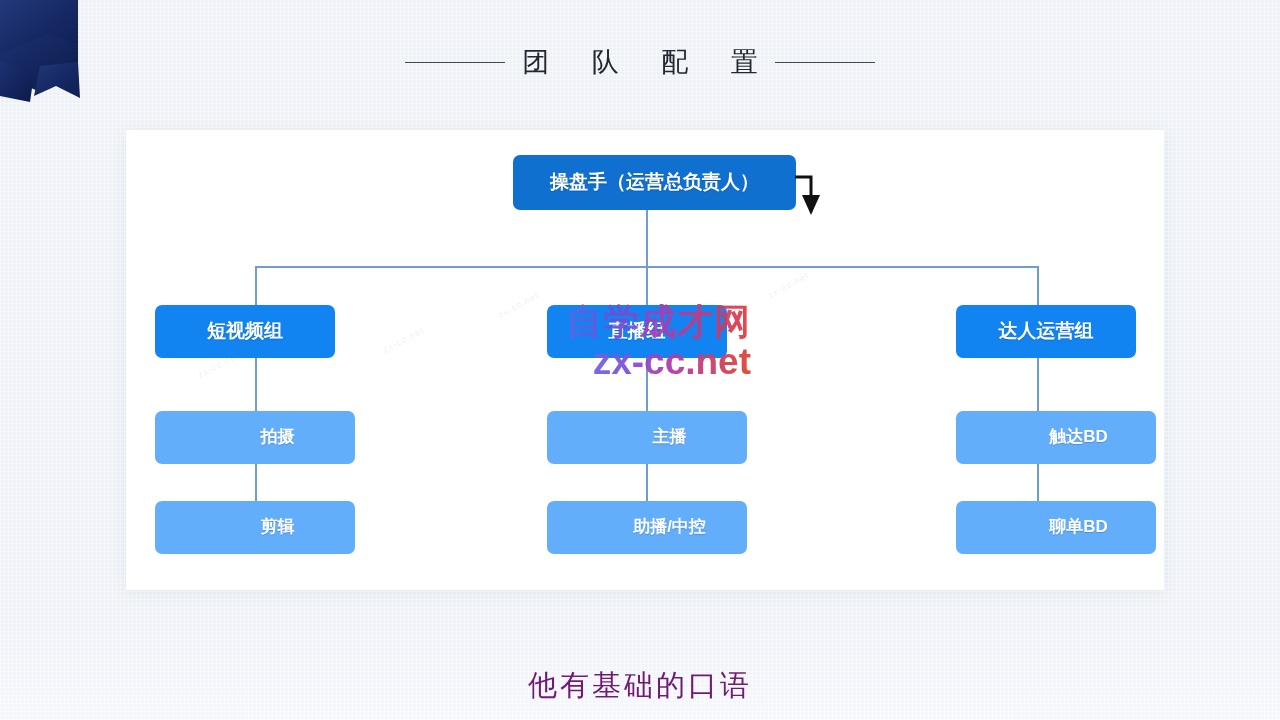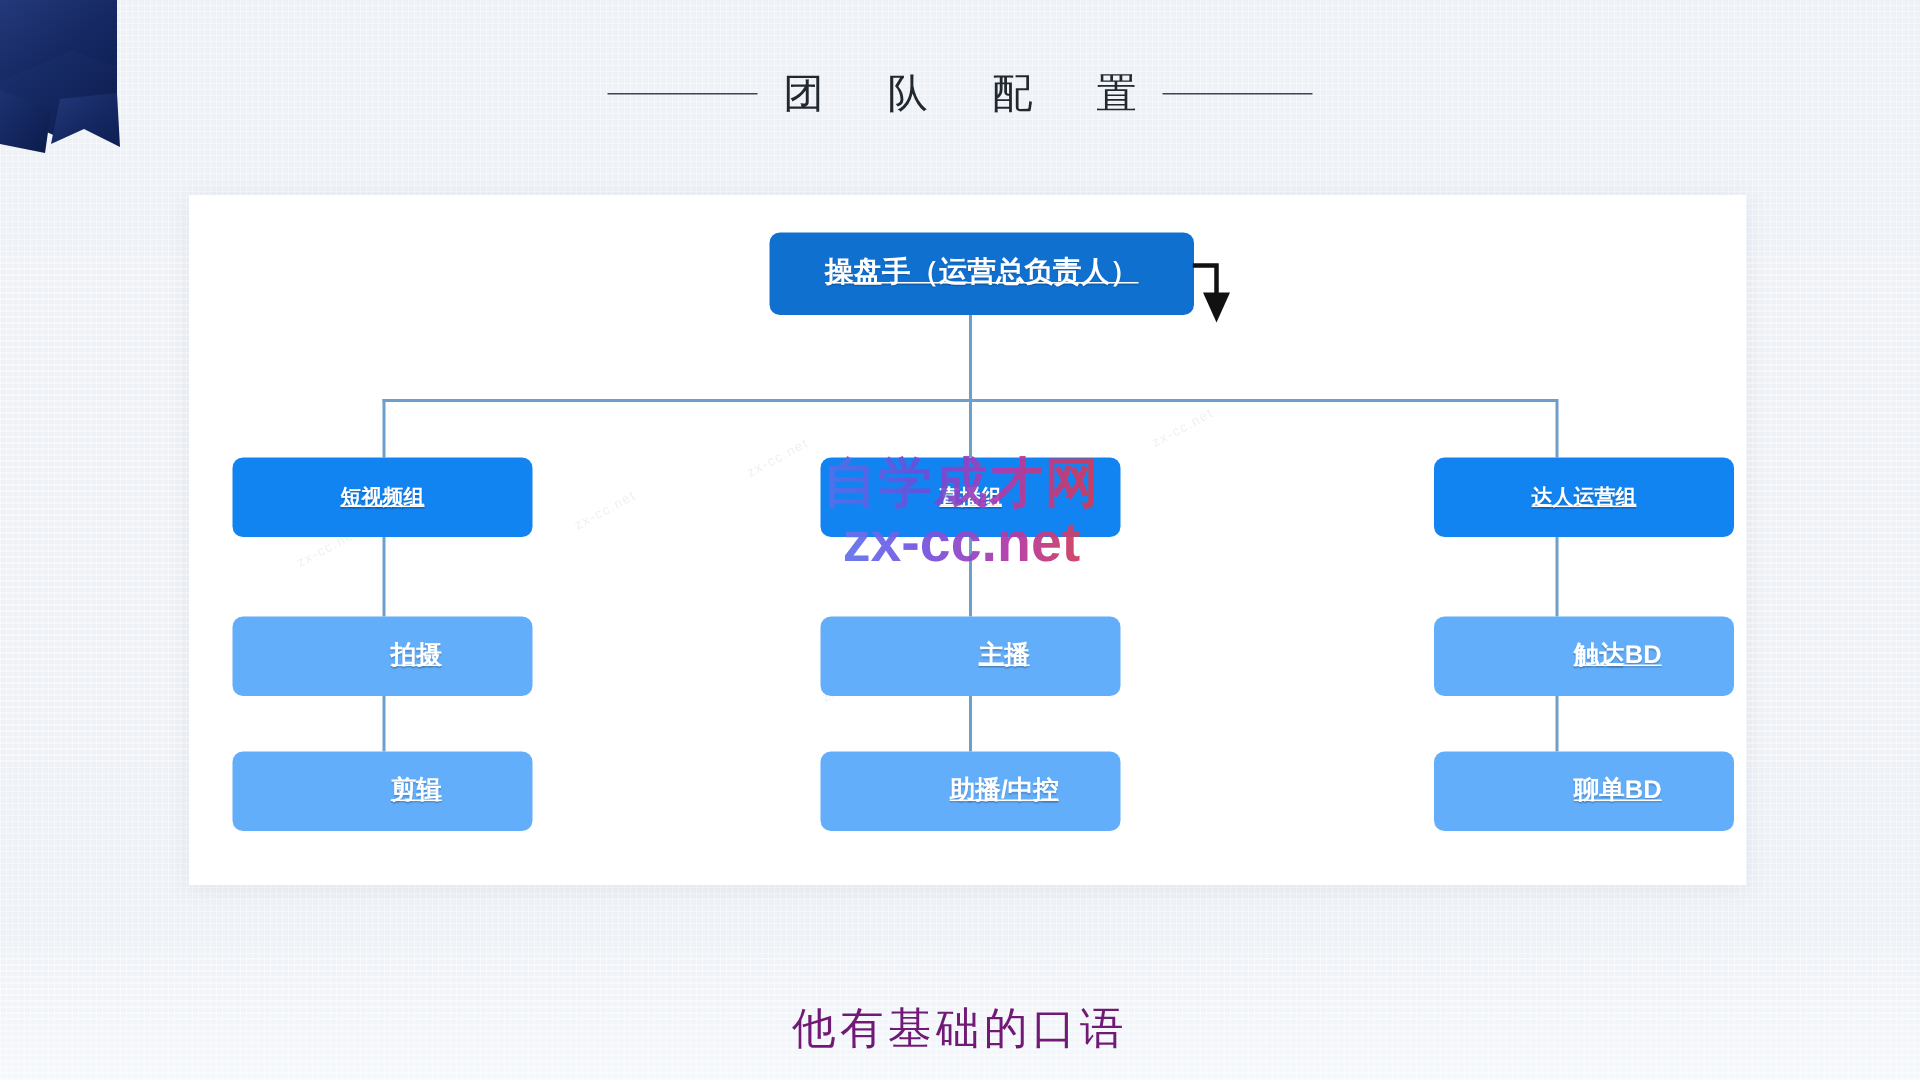--- a/index.html
+++ b/index.html
@@ -101,7 +101,6 @@
     line-height: 1.1;
     z-index: 3;
     text-shadow: 0 1px 1px rgba(0,0,0,0.18);
-    text-decoration: underline;
   }
   .node.root {
     background: #1070d0;

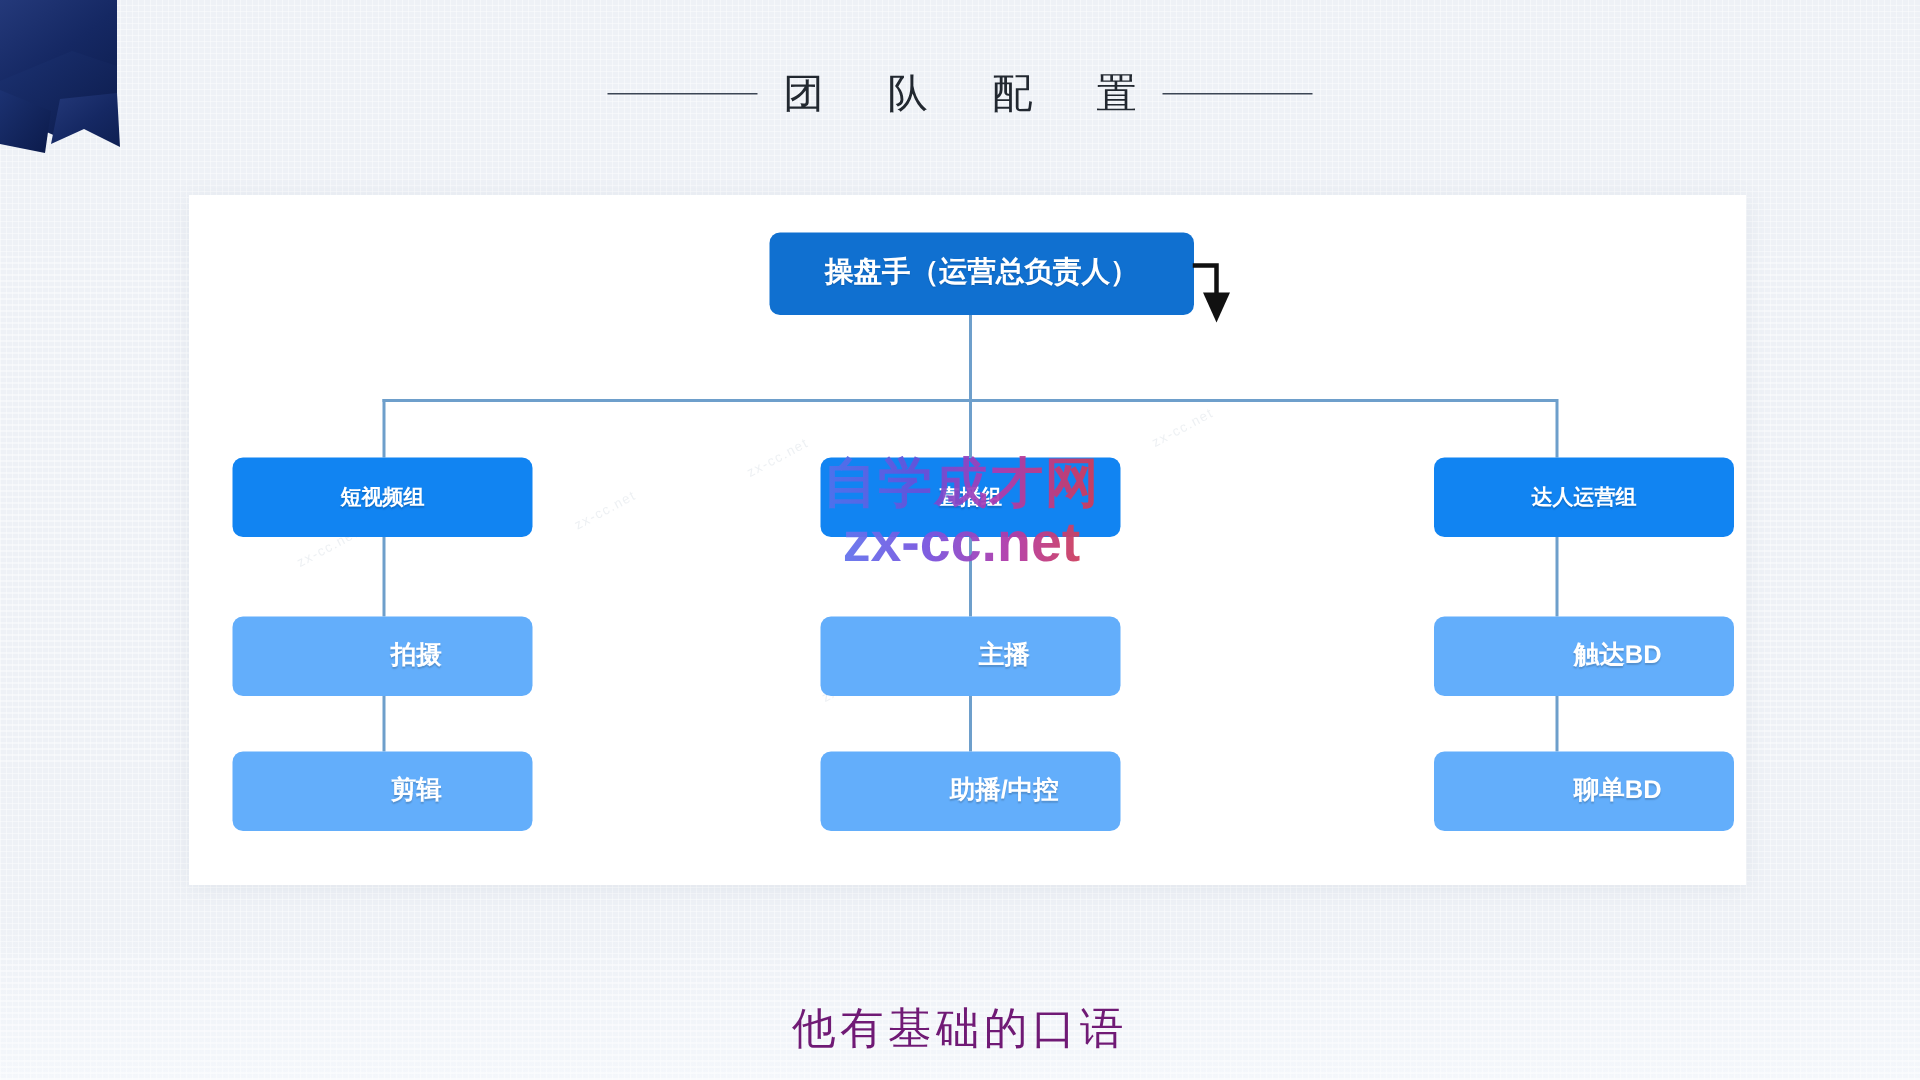--- a/index.html
+++ b/index.html
@@ -112,8 +112,8 @@
   }
   .node.group {
     background: #1184f2;
-    font-size: 14px;
-    width: 200px;
+    font-size: 19px;
+    width: 180px;
     height: 53px;
     top: 175px;
   }

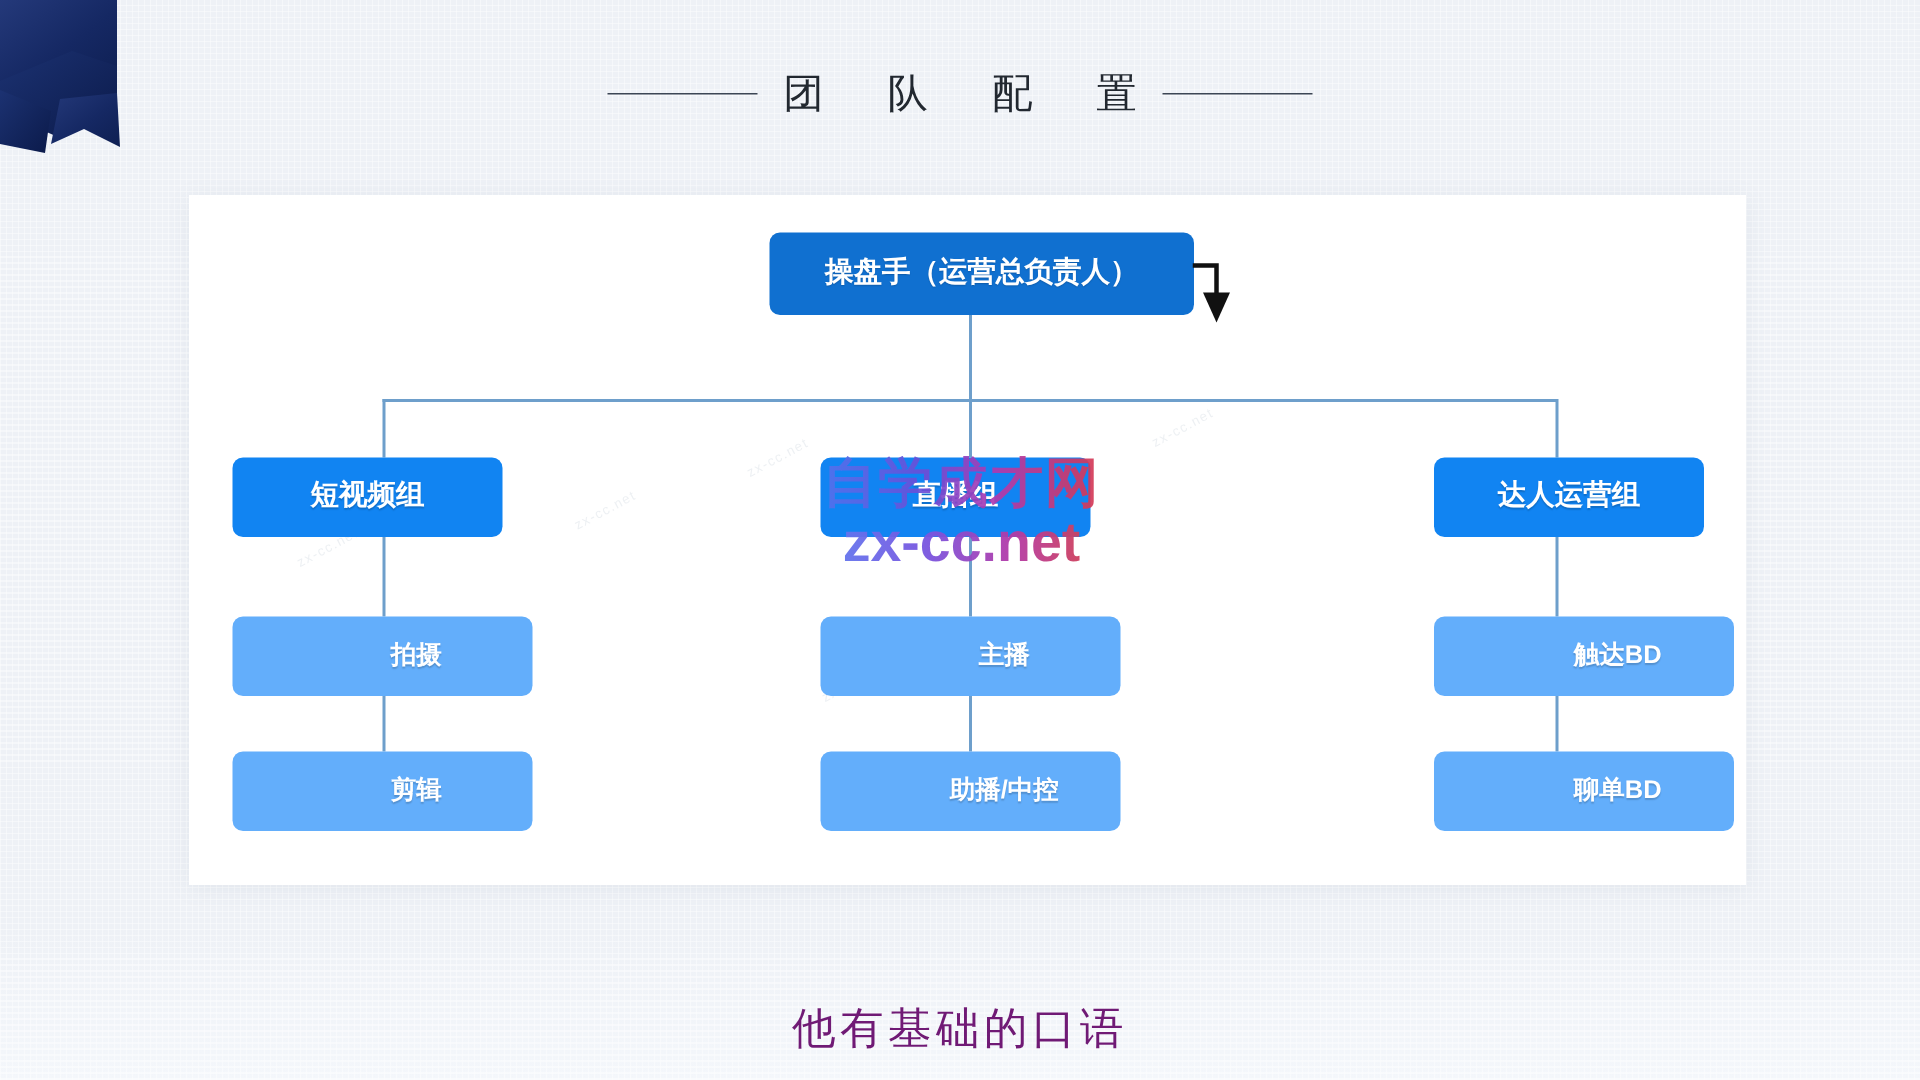--- a/index.html
+++ b/index.html
@@ -157,7 +157,7 @@
     width: 220px;
     z-index: 6;
     pointer-events: none;
-    text-align: center;
+    text-align: right;
     line-height: 1.0;
   }
   .wm-cn {

